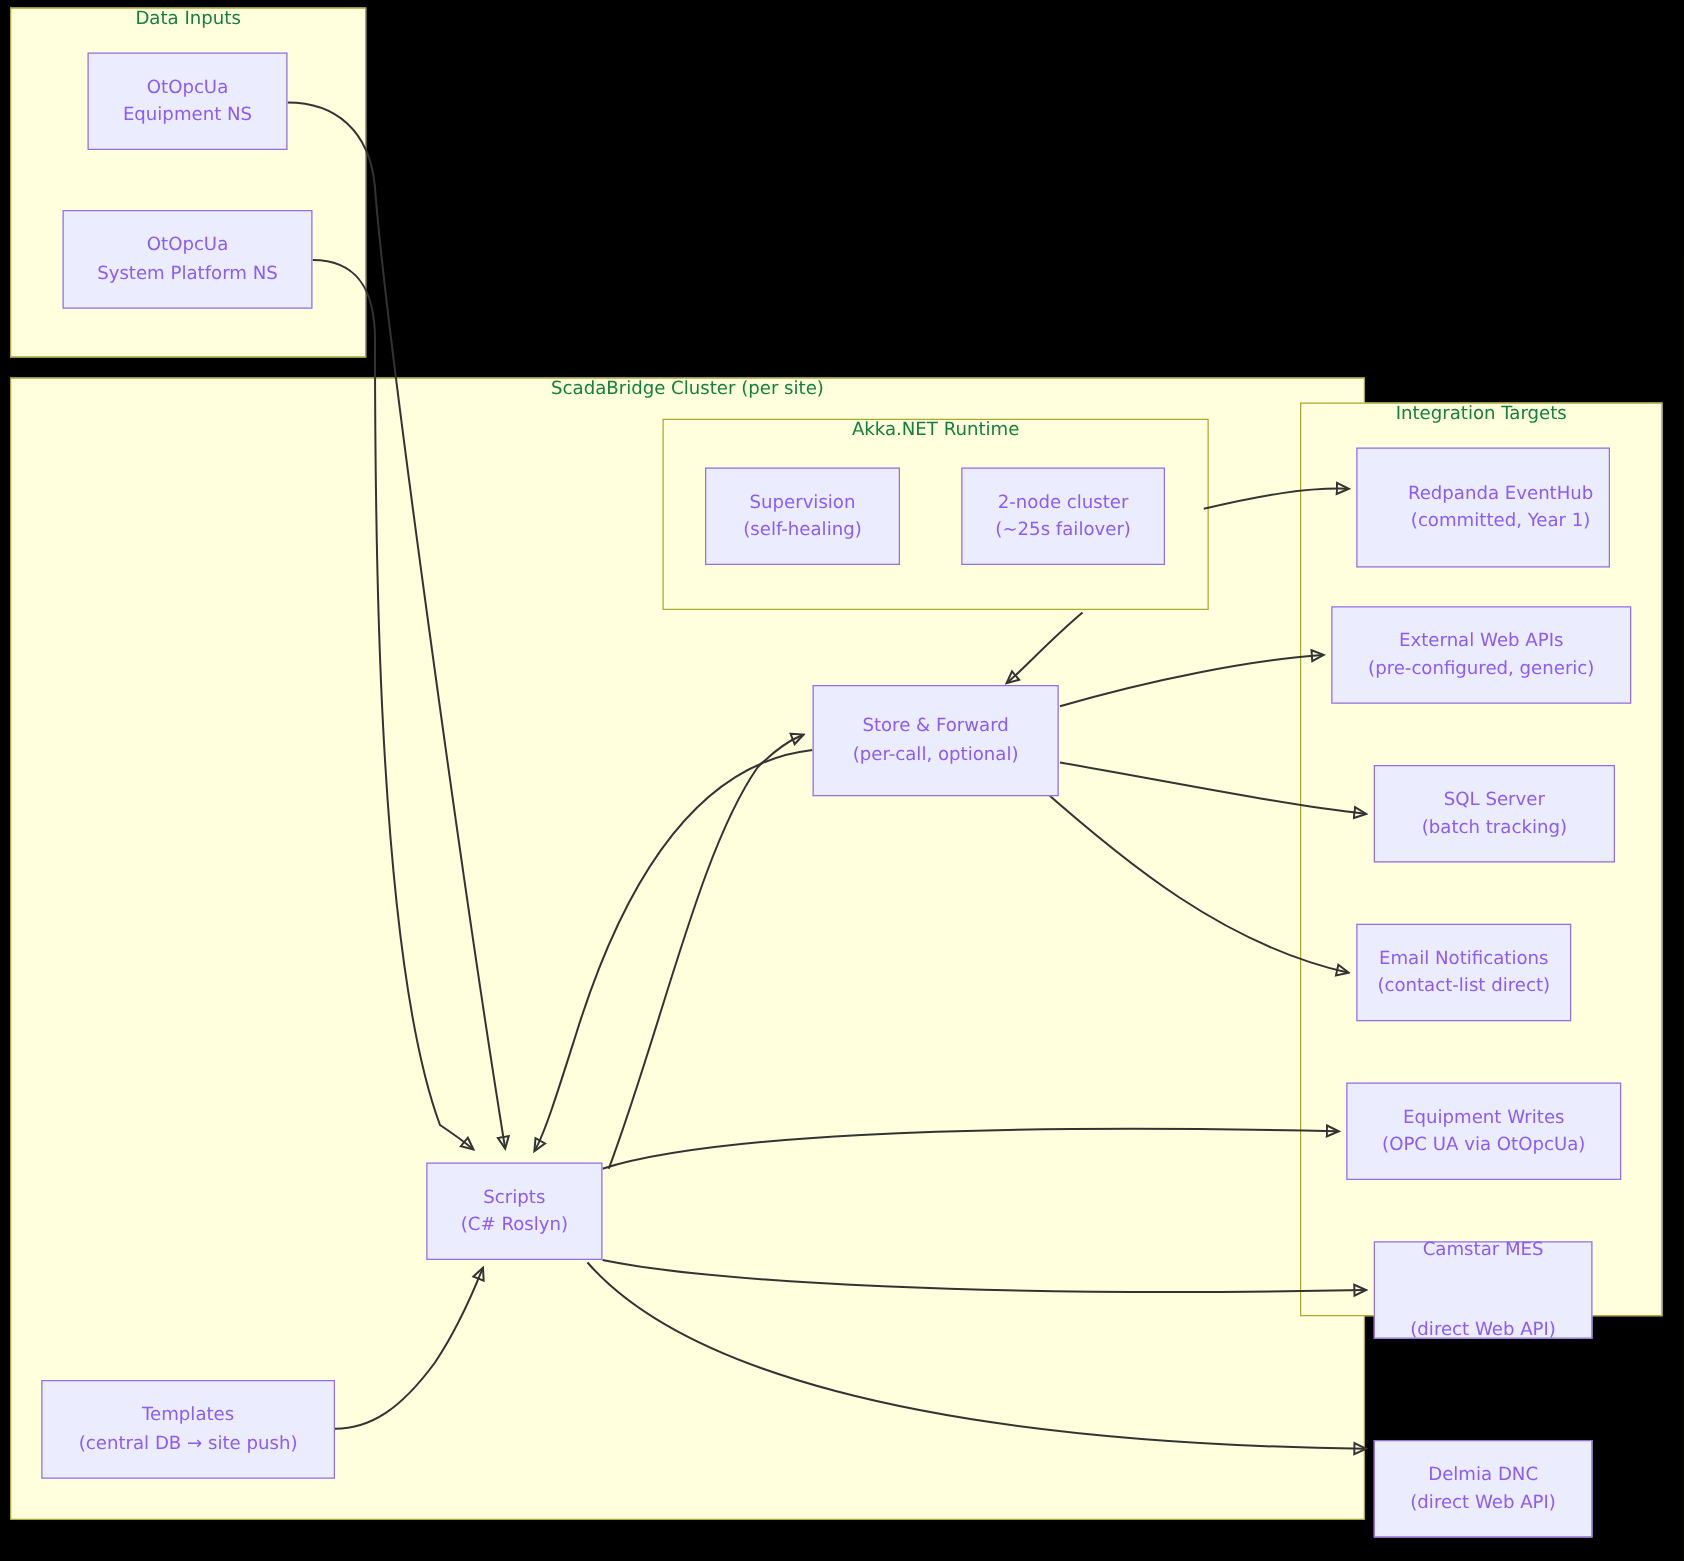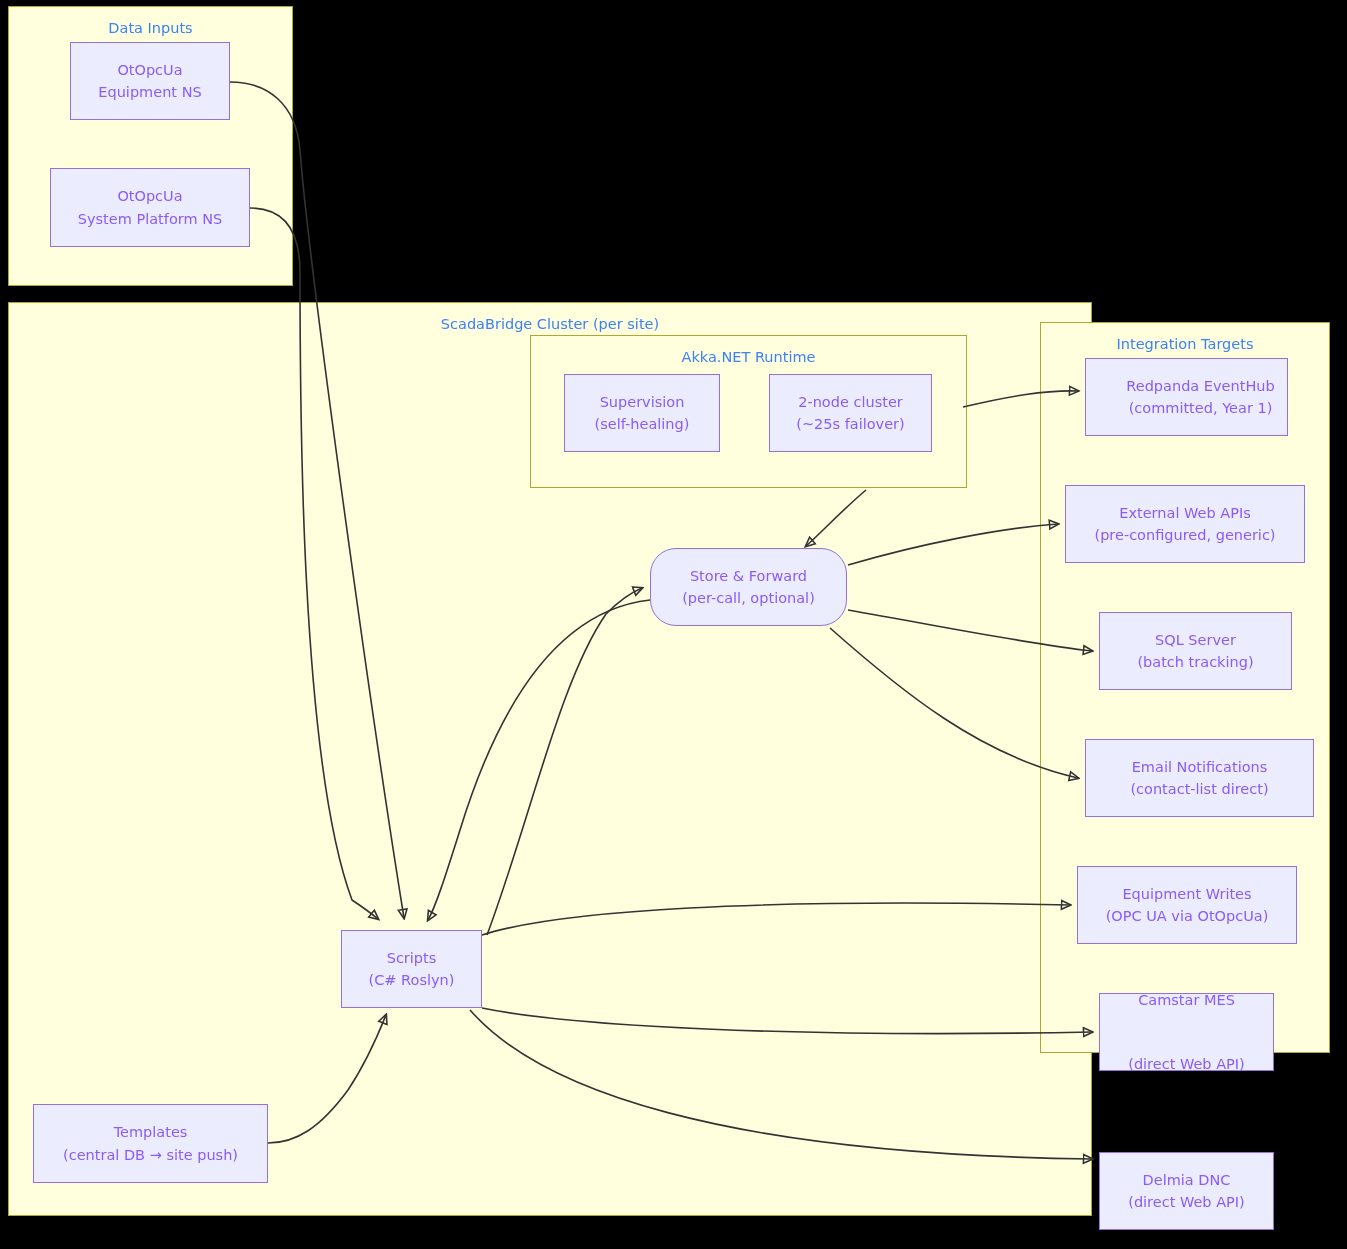--- a/index.html
+++ b/index.html
@@ -25,12 +25,12 @@
   }
   .cluster-title {
     position: absolute;
-    top: 13px;
+    top: 0;
     left: 0;
     width: 100%;
     text-align: center;
     font-size: 14.5px;
-    color: #3b82f6;
+    color: #15803d;
     line-height: 1.2;
     white-space: nowrap;
   }

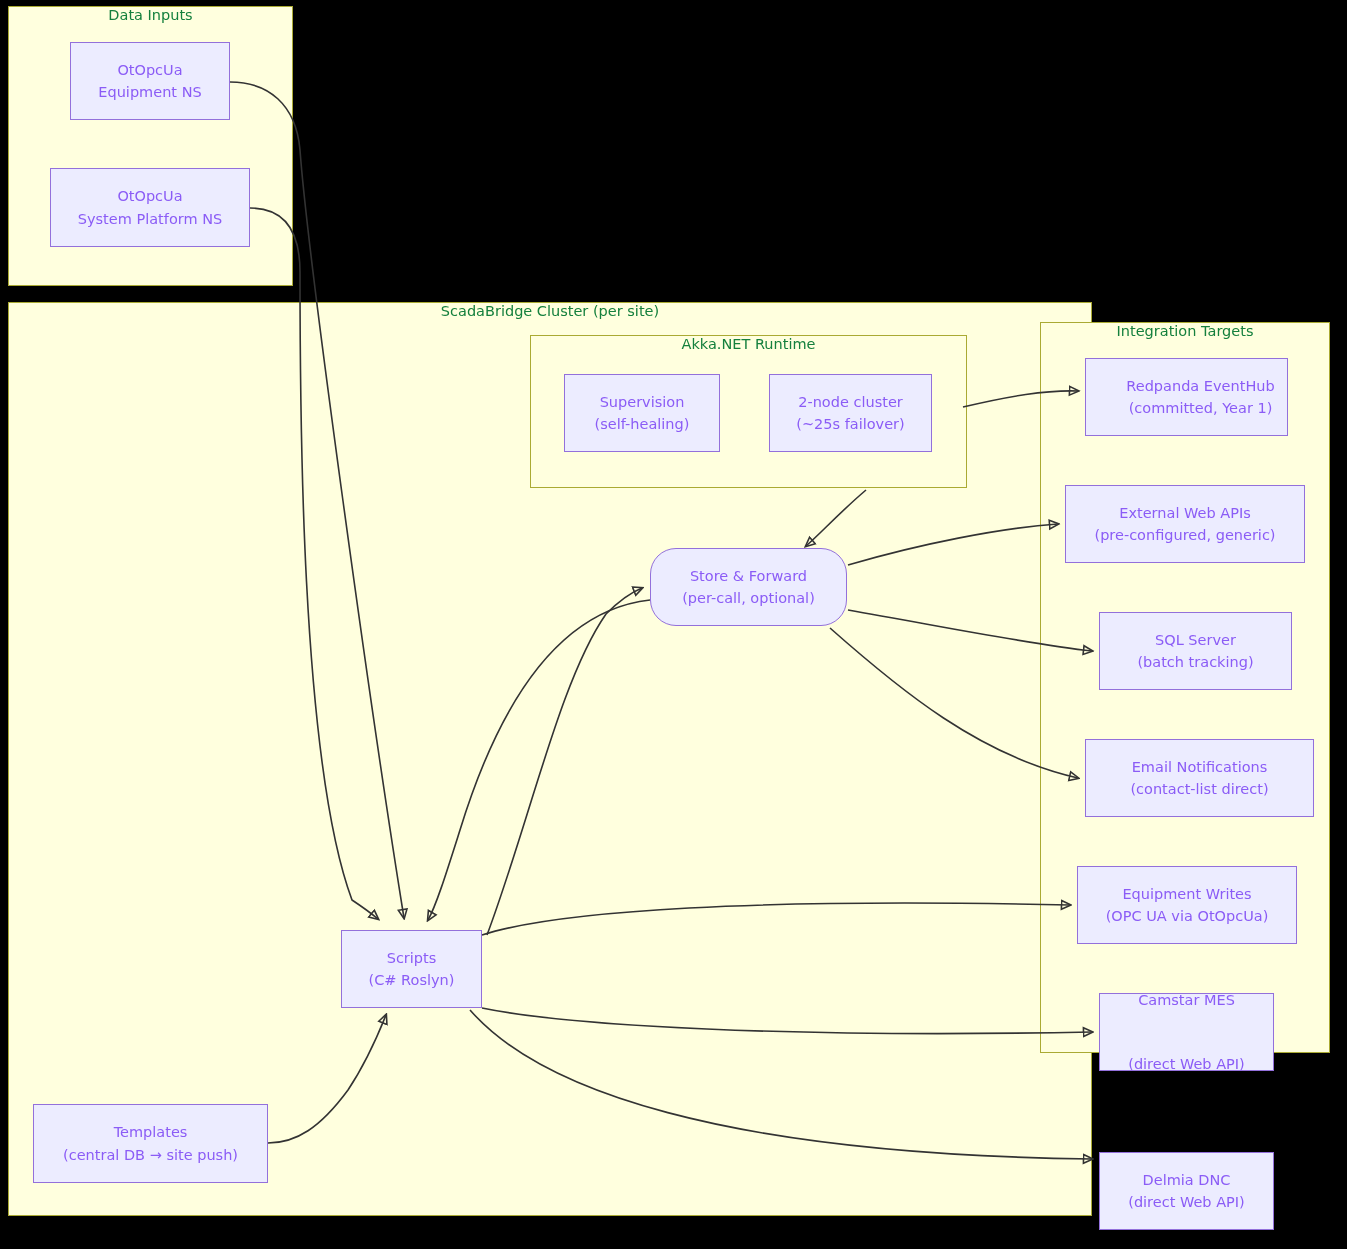--- a/index.html
+++ b/index.html
@@ -143,7 +143,7 @@
         <span class="l1">Templates</span>
         <span class="l2">(central DB → site push)</span>
       </div>
-      <div class="node" id="nd-redpanda-eventhub" style="left: 1085px; top: 358px; width: 203px; height: 78px; padding-left: 28px;">
+      <div class="node" id="nd-redpanda-eventhub" style="left: 1085px; top: 358px; width: 203px; height: 96px; padding-left: 28px;">
         <span class="l1">Redpanda EventHub</span>
         <span class="l2">(committed, Year 1)</span>
       </div>

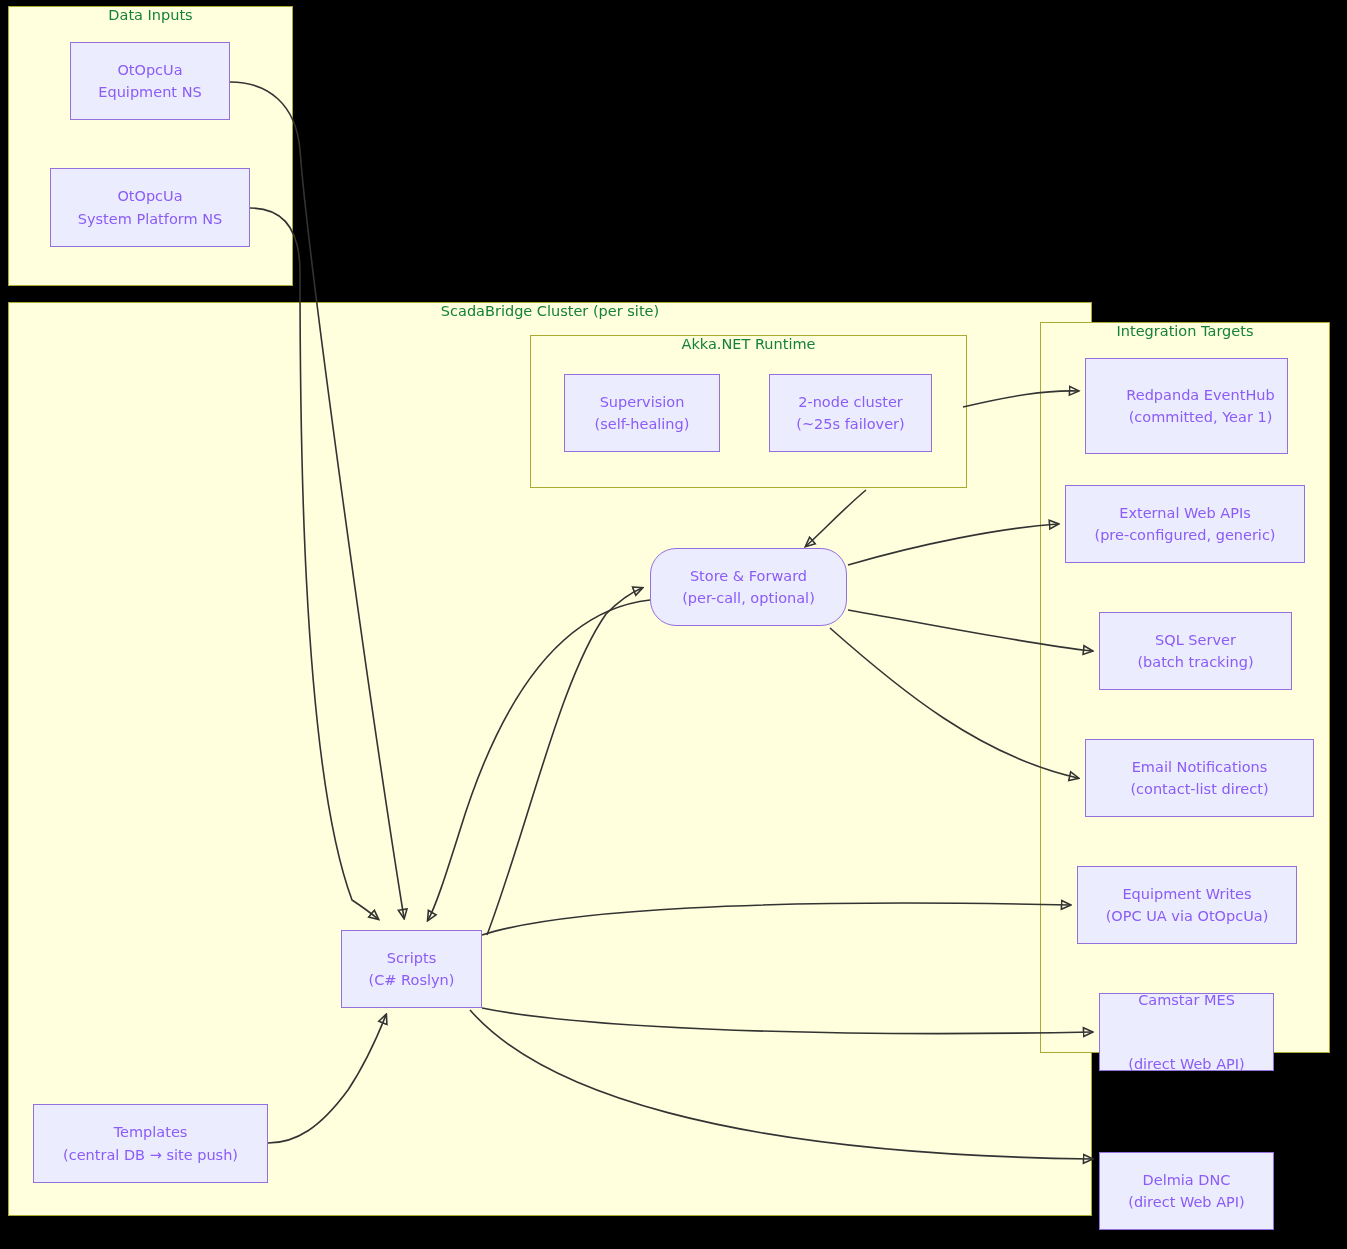--- a/index.html
+++ b/index.html
@@ -131,7 +131,7 @@
         <span class="l1">2-node cluster</span>
         <span class="l2">(~25s failover)</span>
       </div>
-      <div class="node" id="nd-store-and-forward" style="left: 650px; top: 548px; width: 197px; height: 78px; border-radius: 26px;">
+      <div class="node" id="nd-store-and-forward" style="left: 650px; top: 548px; width: 197px; height: 89px;">
         <span class="l1">Store &amp; Forward</span>
         <span class="l2">(per-call, optional)</span>
       </div>

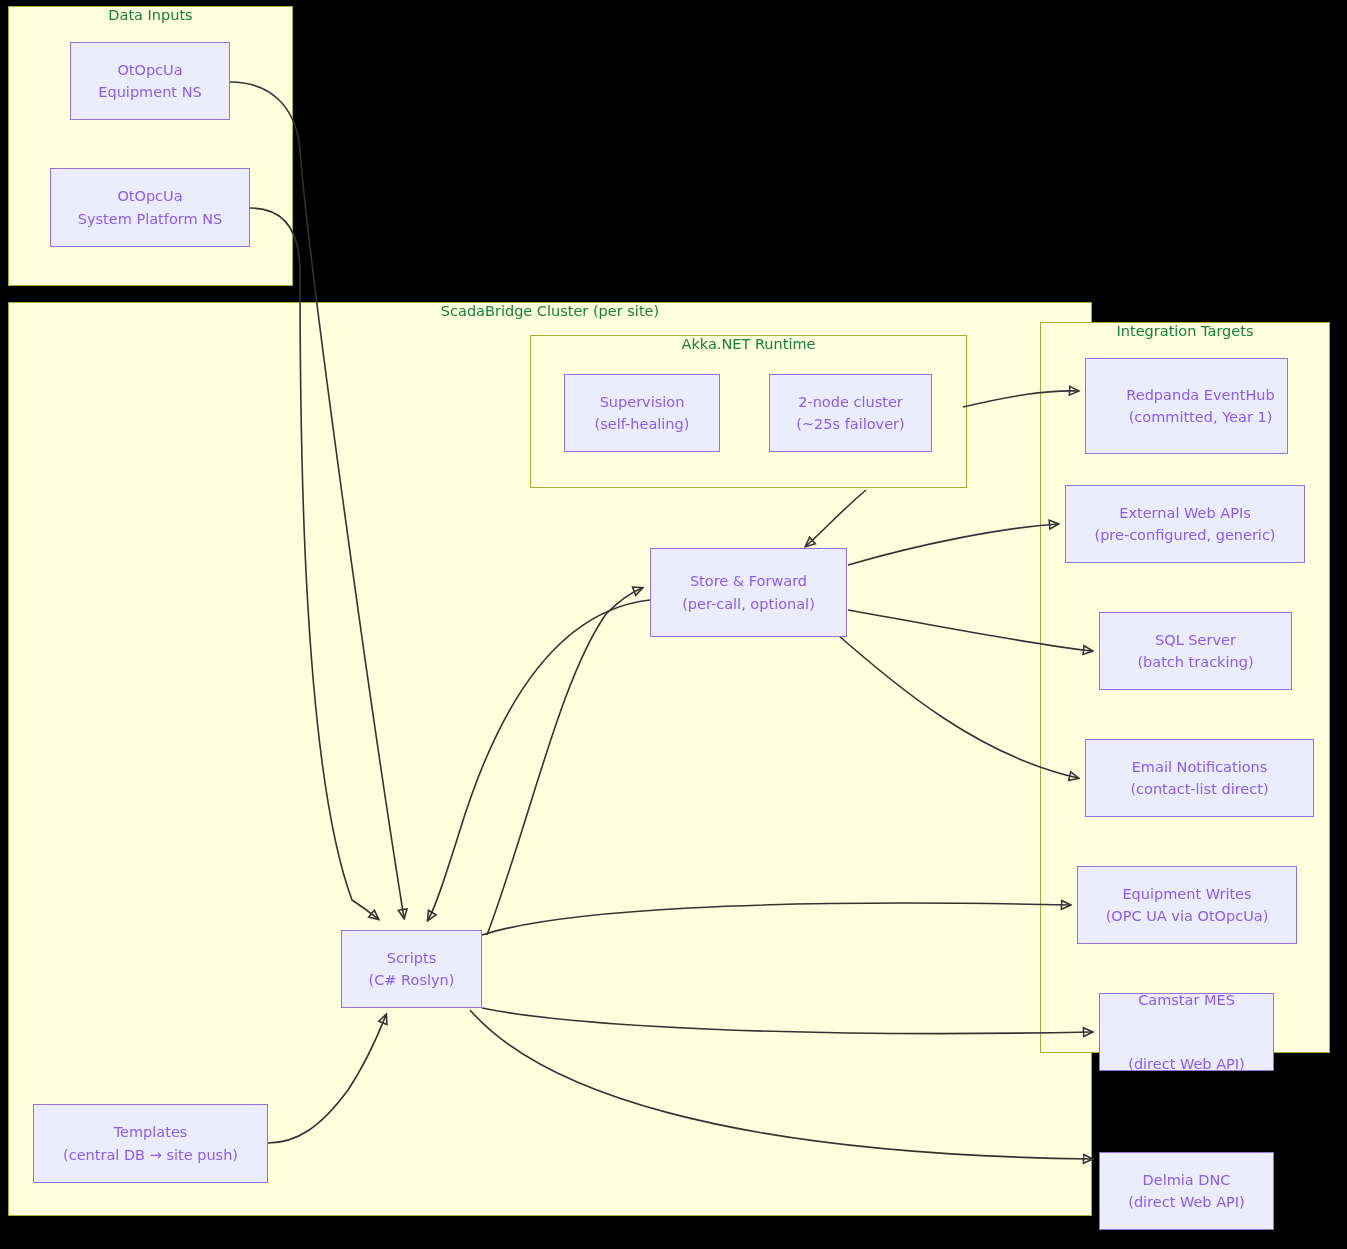--- a/index.html
+++ b/index.html
@@ -155,7 +155,7 @@
         <span class="l1">SQL Server</span>
         <span class="l2">(batch tracking)</span>
       </div>
-      <div class="node" id="nd-email-notifications" style="left: 1085px; top: 739px; width: 229px; height: 78px;">
+      <div class="node" id="nd-email-notifications" style="left: 1085px; top: 739px; width: 172px; height: 78px;">
         <span class="l1">Email Notifications</span>
         <span class="l2">(contact-list direct)</span>
       </div>

